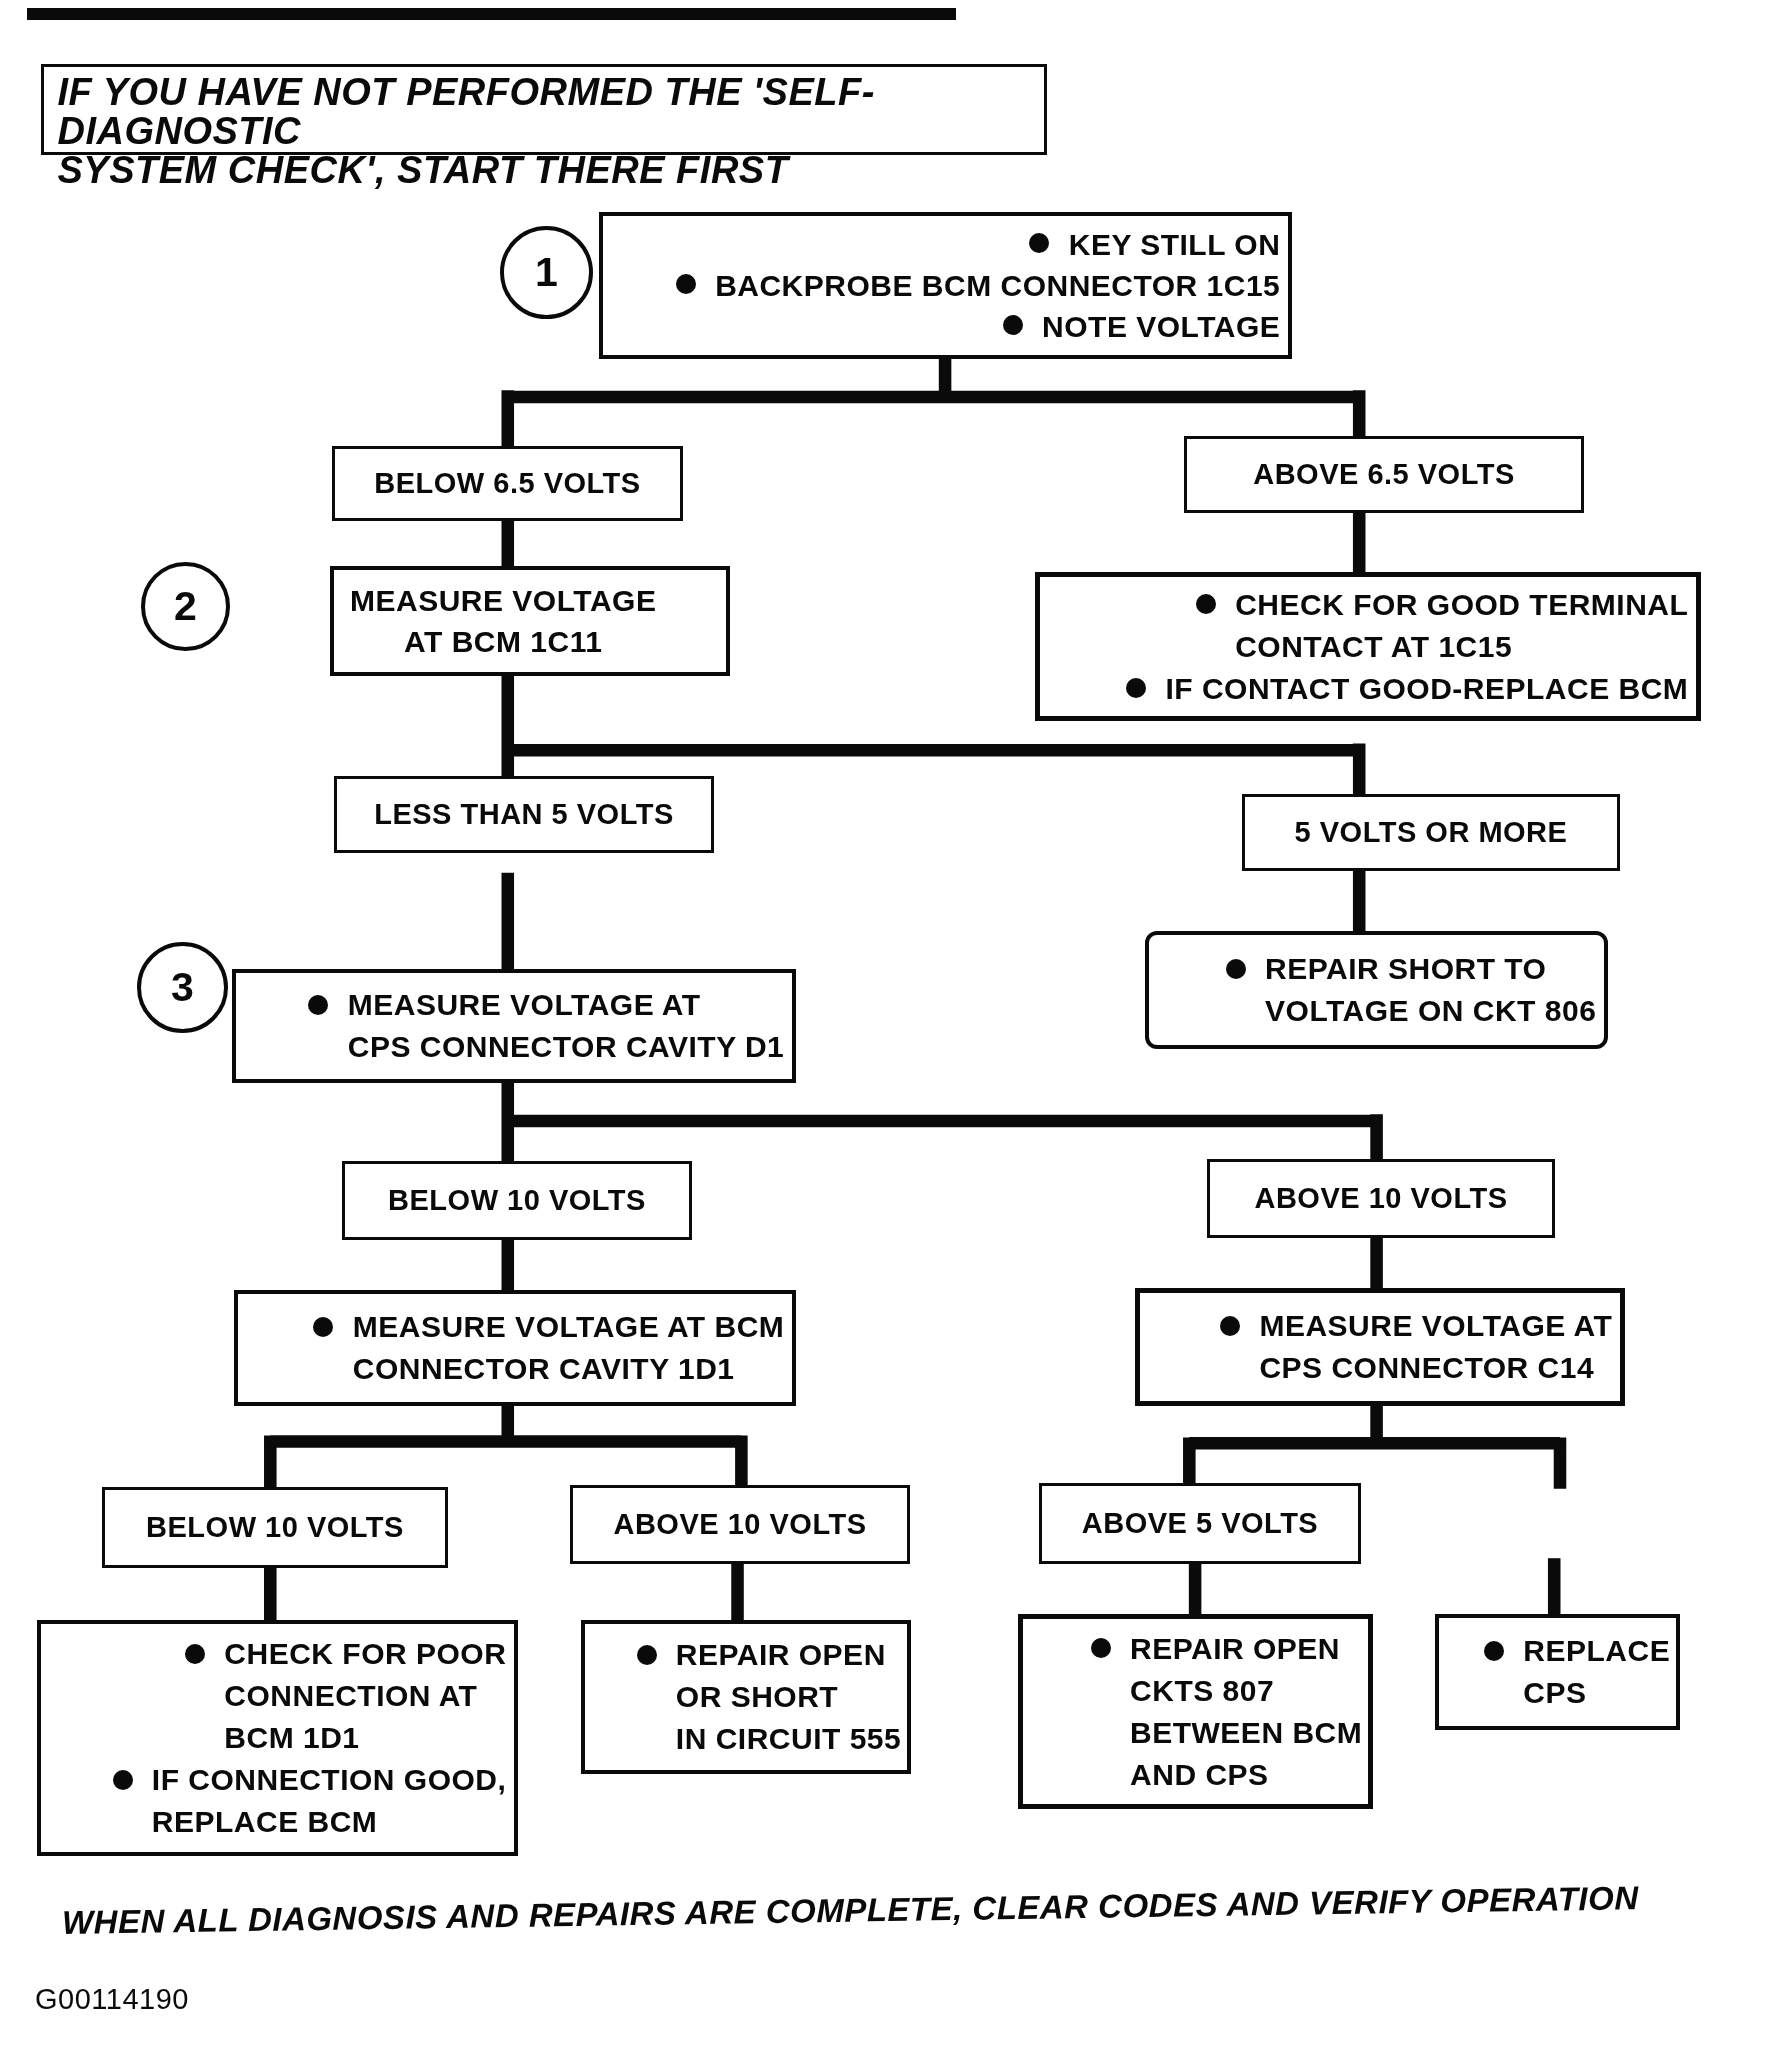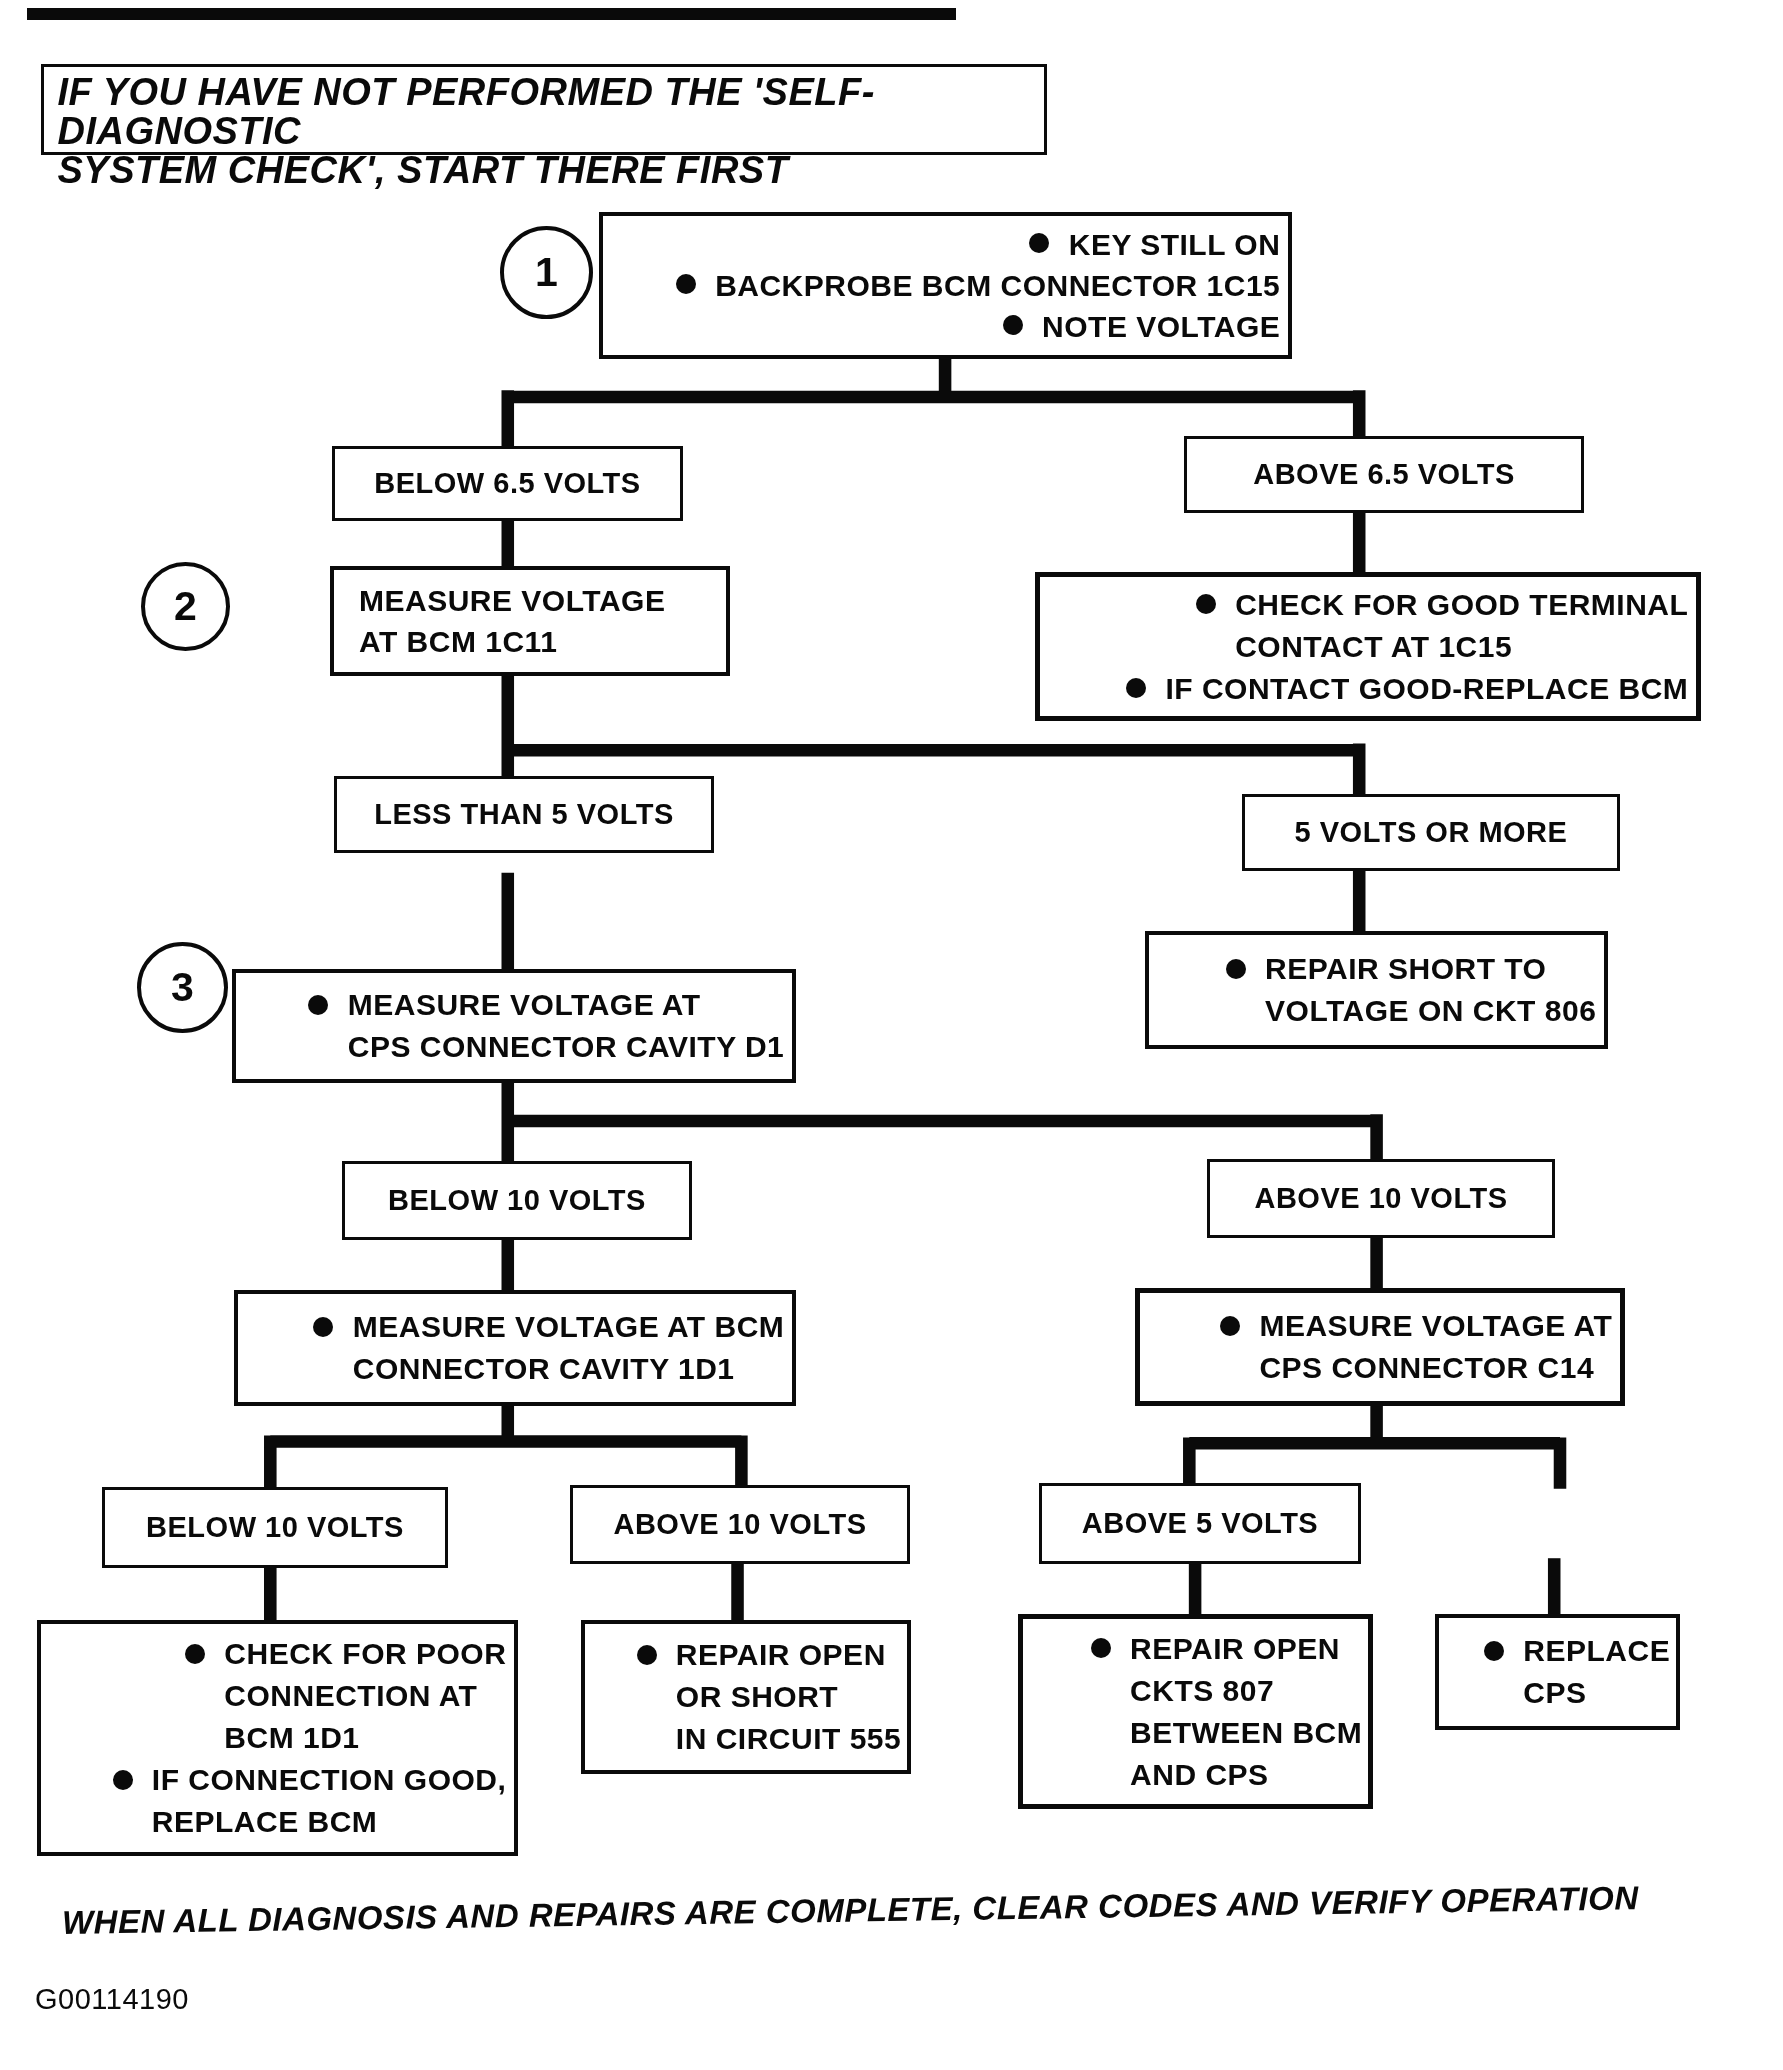--- a/index.html
+++ b/index.html
@@ -73,7 +73,7 @@
   <div class="bx dec" style="left:1184px;top:436px;width:400px;height:77px;">ABOVE 6.5 VOLTS</div>
 
   <div class="circle" style="left:141px;top:562px;width:89px;height:89px;">2</div>
-  <div class="bx" style="left:330px;top:566px;width:400px;height:110px;display:flex;align-items:center;padding-left:25px;">
+  <div class="bx" style="left:330px;top:566px;width:400px;height:110px;display:flex;align-items:center;padding-left:16px;text-align:center;">
     <span class="btext" style="line-height:41px;">MEASURE VOLTAGE
 AT BCM 1C11</span>
   </div>

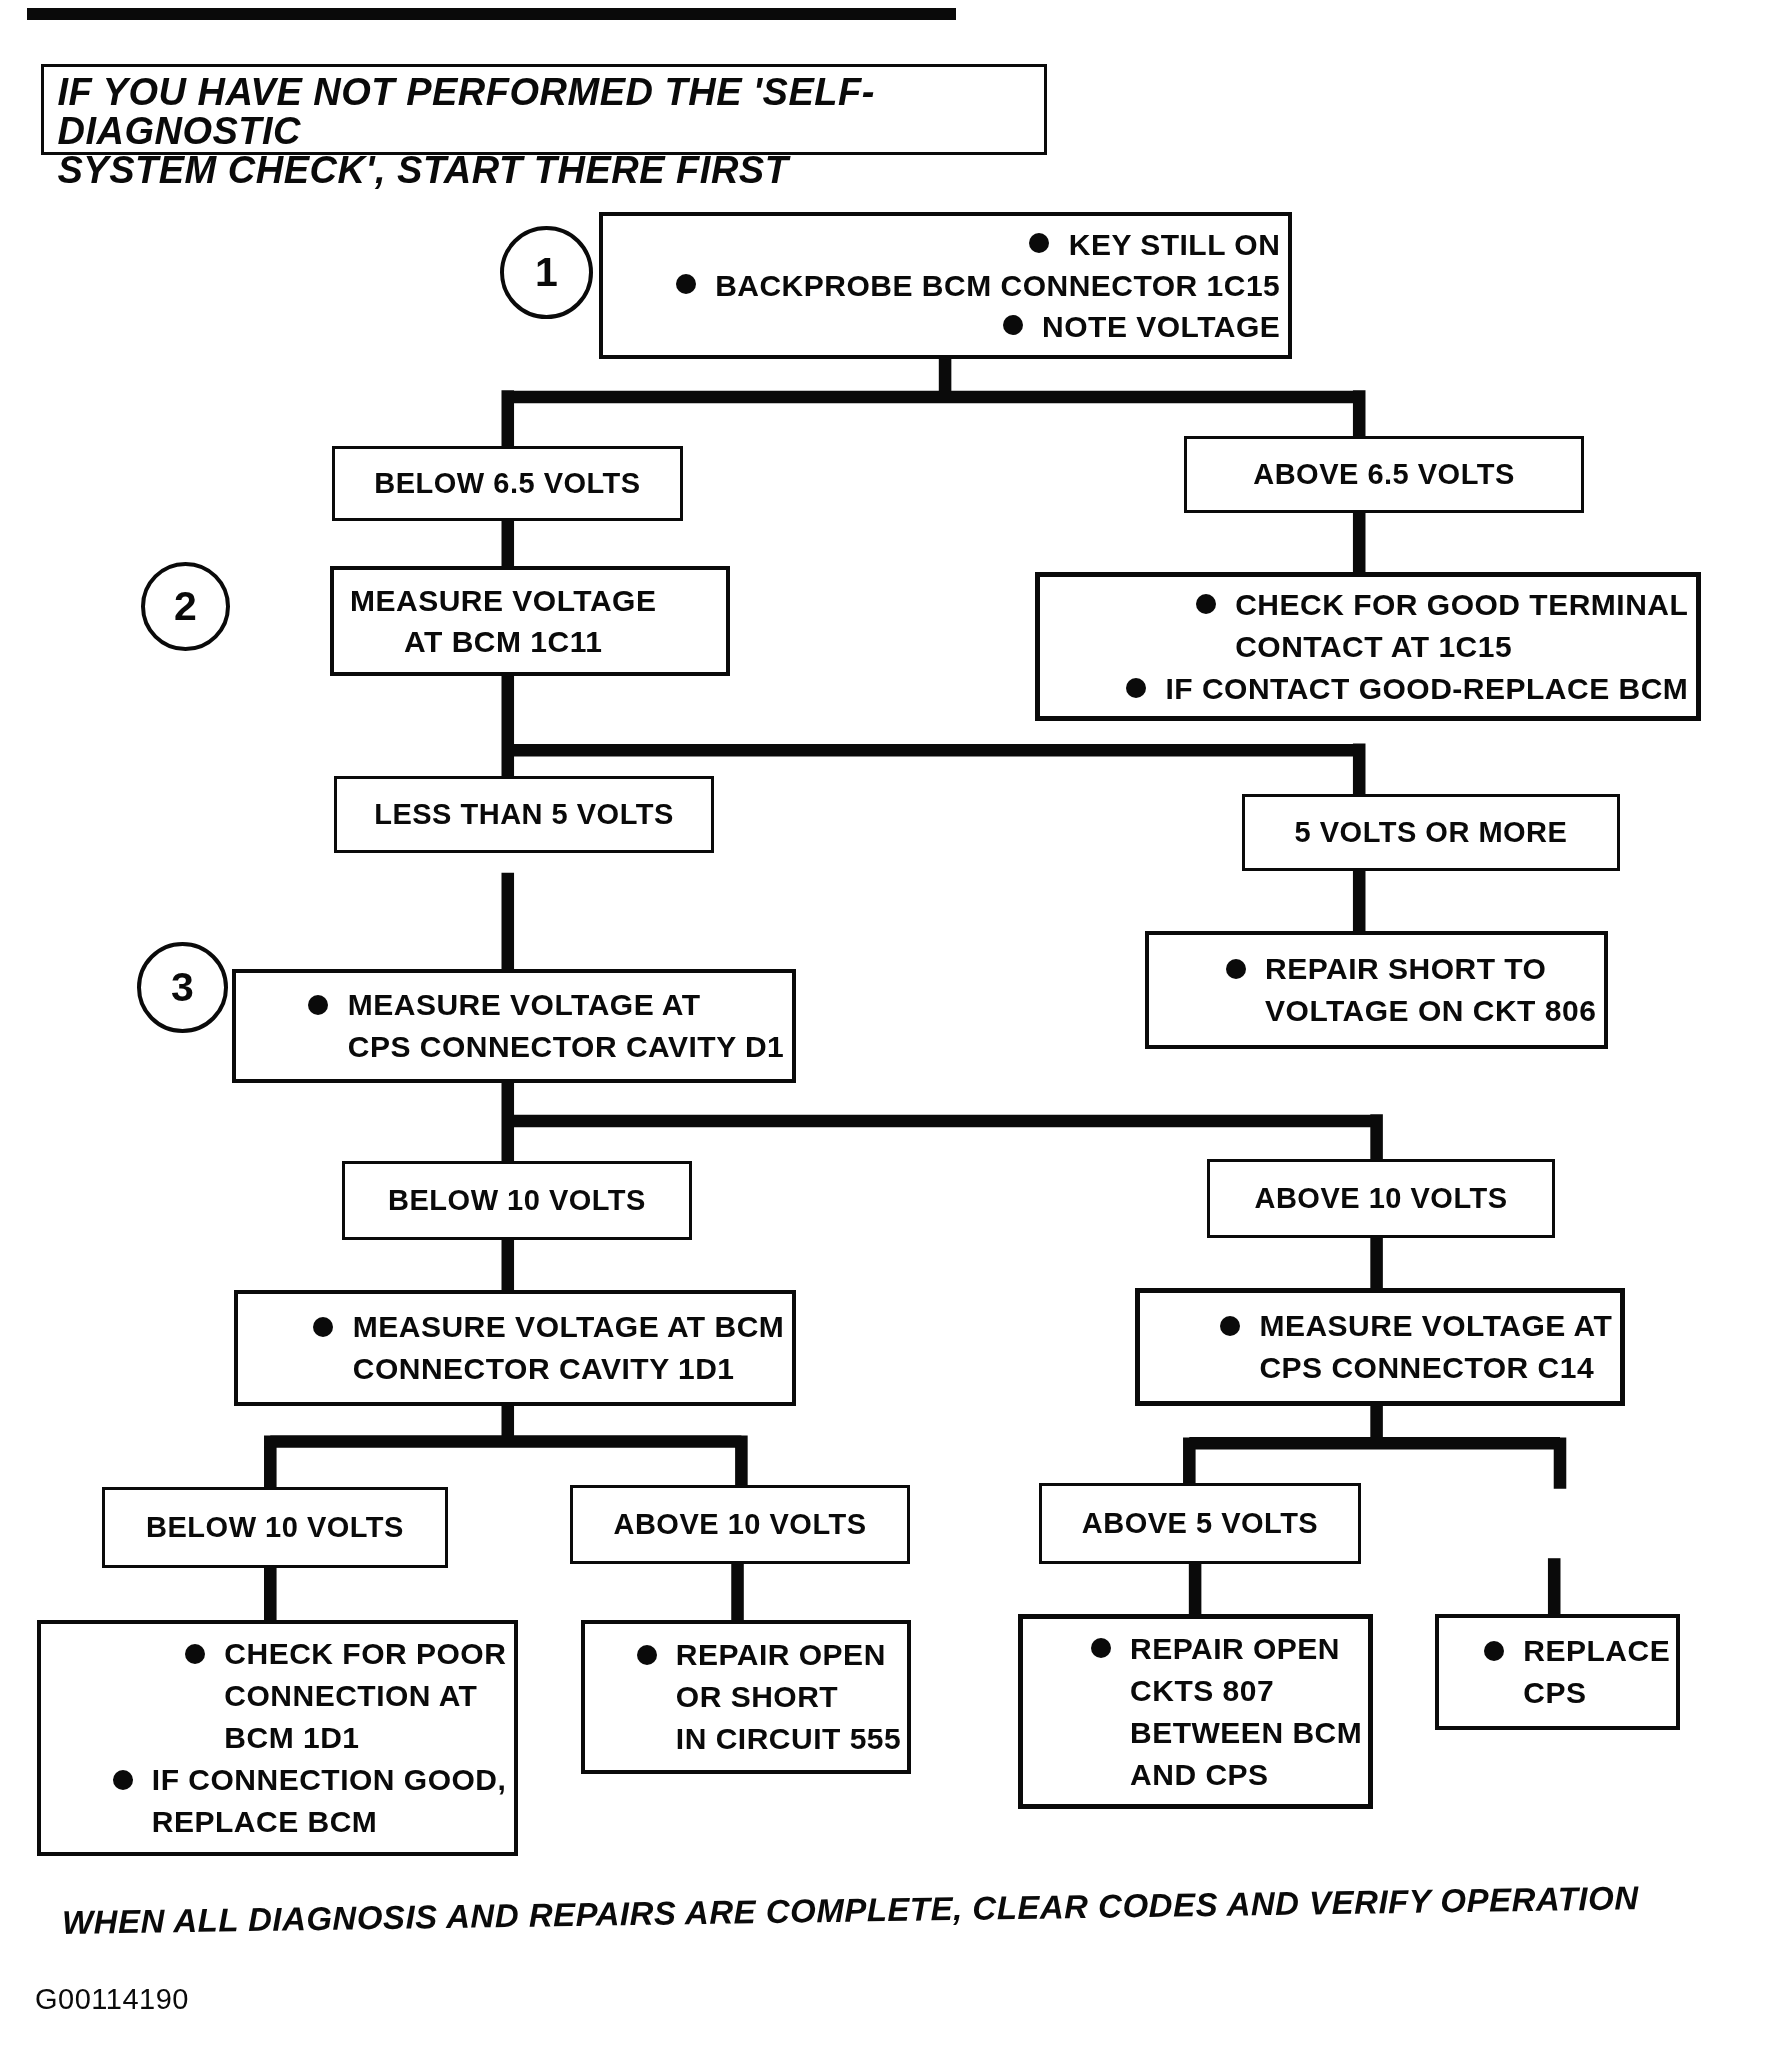--- a/index.html
+++ b/index.html
@@ -102,7 +102,7 @@
     </div>
   </div>
 
-  <div class="bx blist" style="left:1145px;top:931px;width:463px;height:118px;padding:7.7px 7.7px 7.7px 23px;">
+  <div class="bx blist" style="left:1145px;top:931px;width:463px;height:118px;padding:7.7px 7.7px 7.7px 23px;border-radius:12px;">
     <div class="brow">
       <span class="dot"></span>
       <span class="btext">REPAIR SHORT TO

